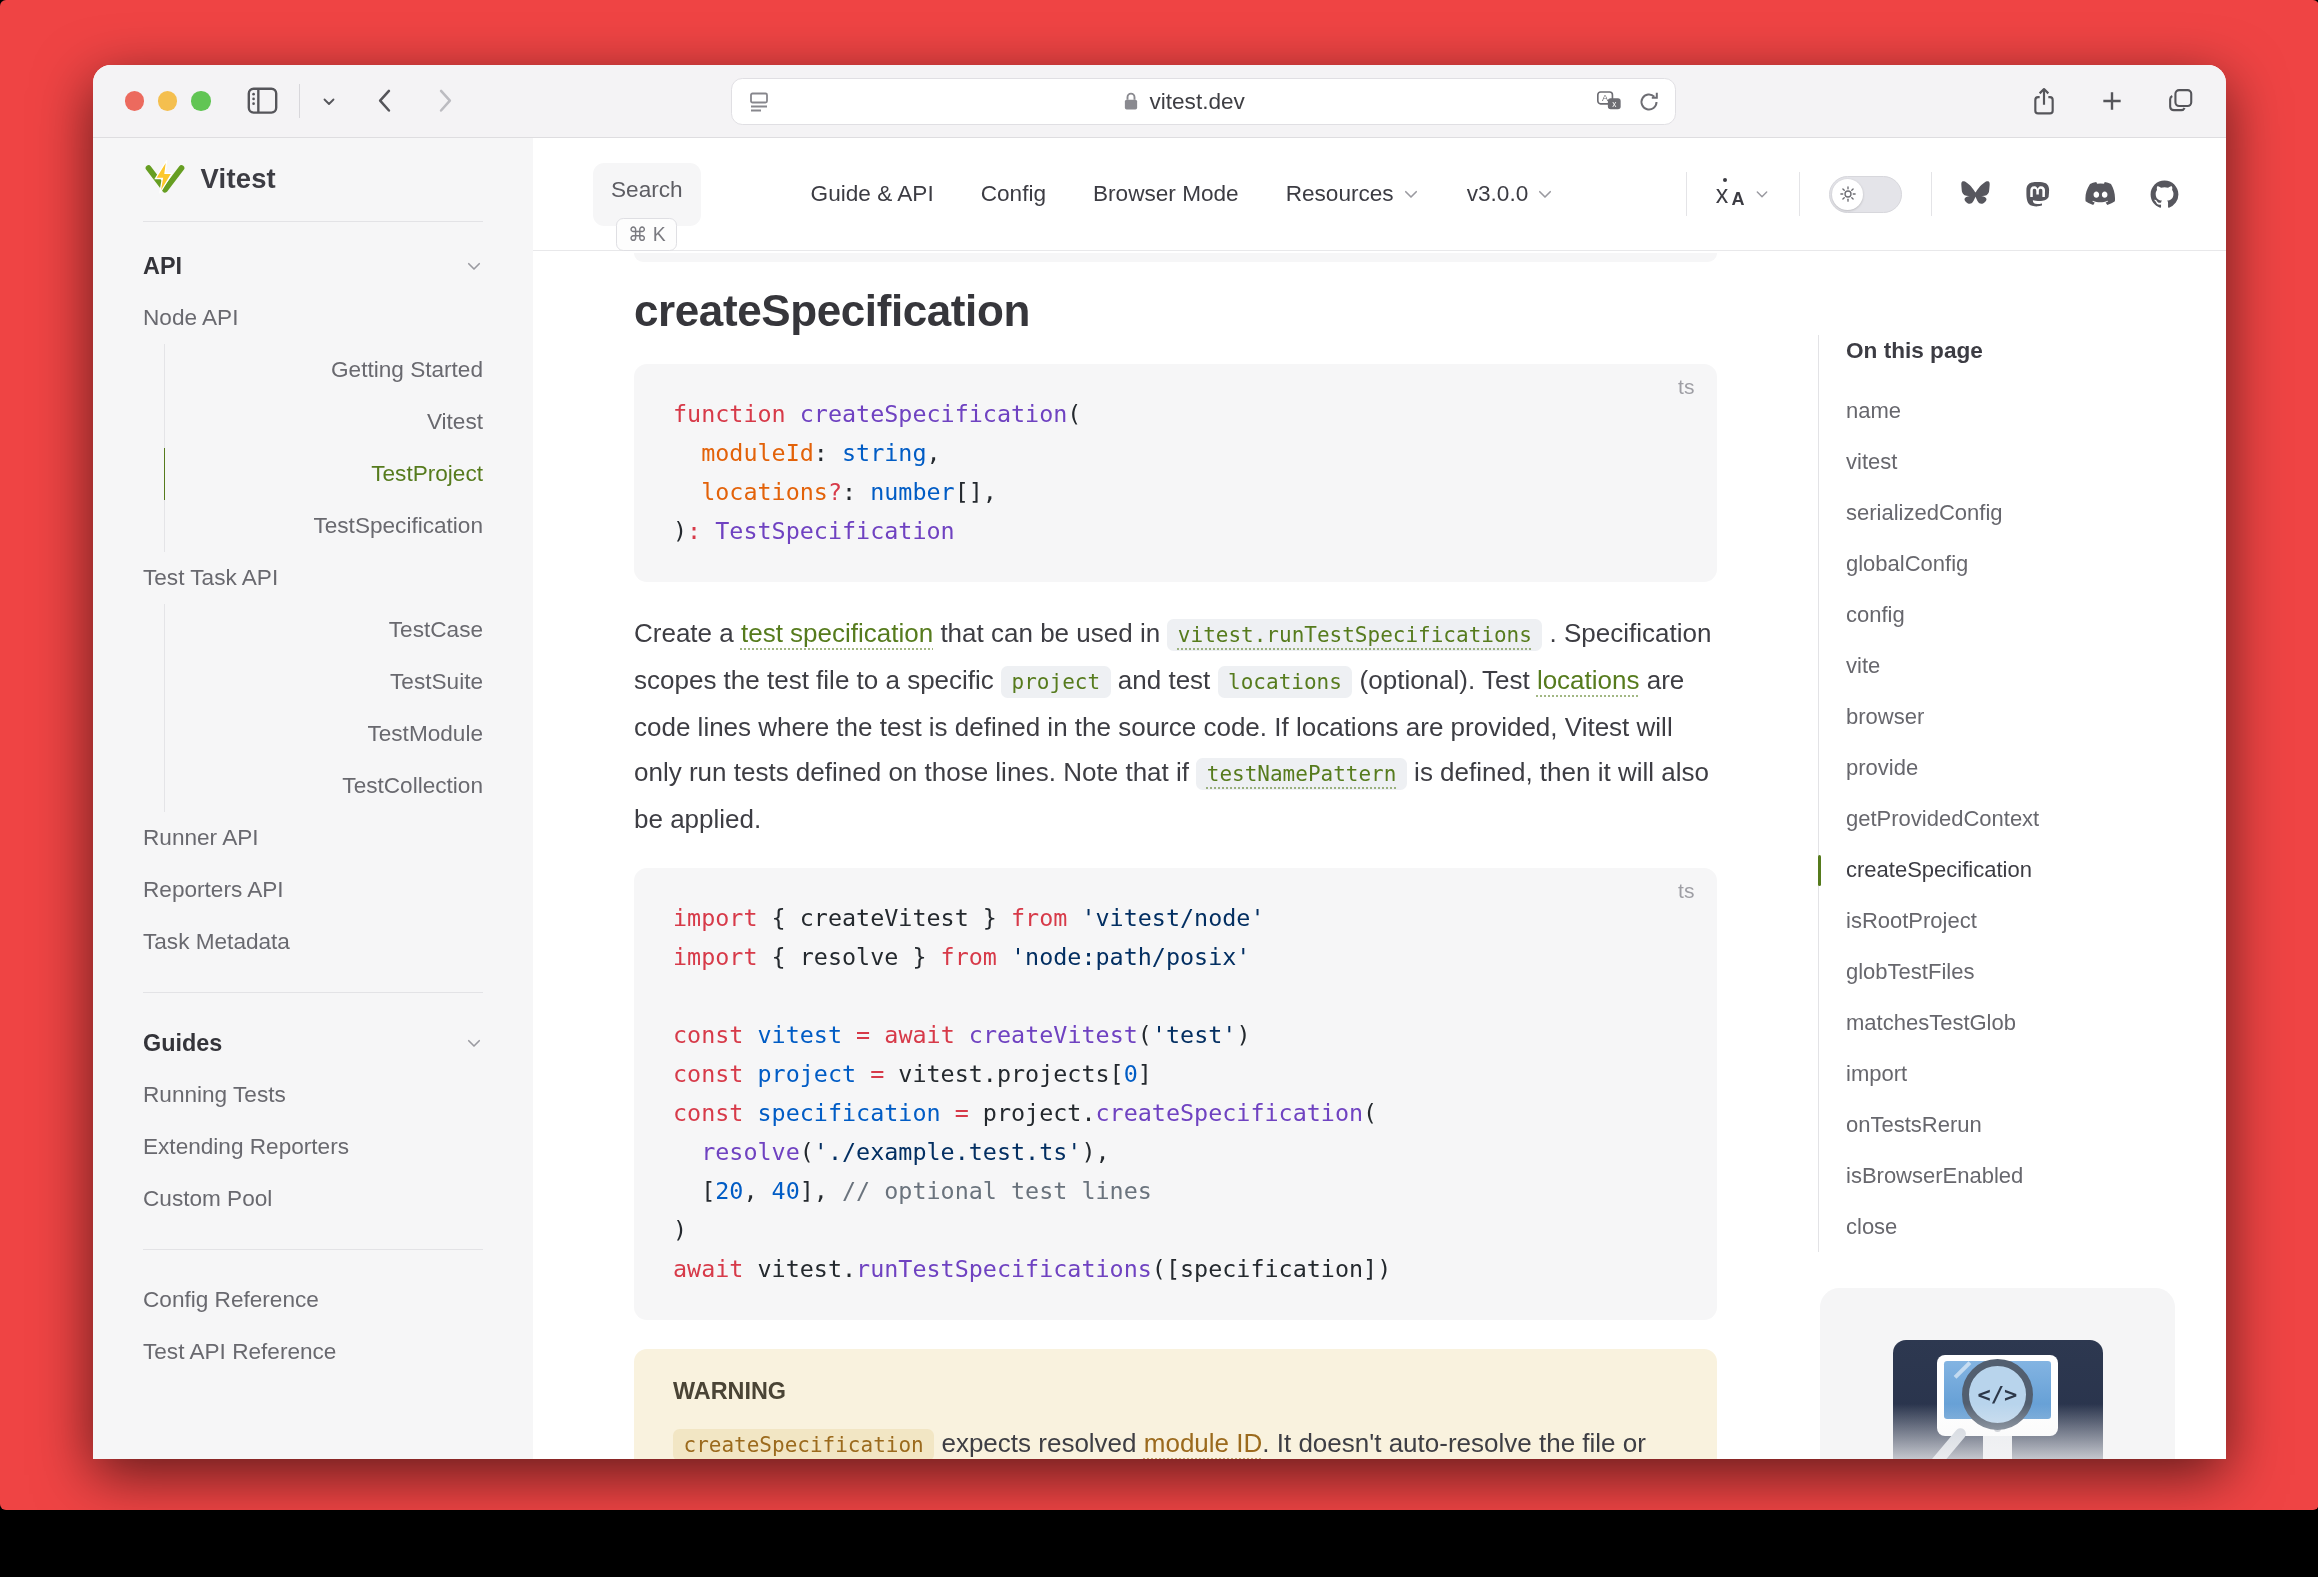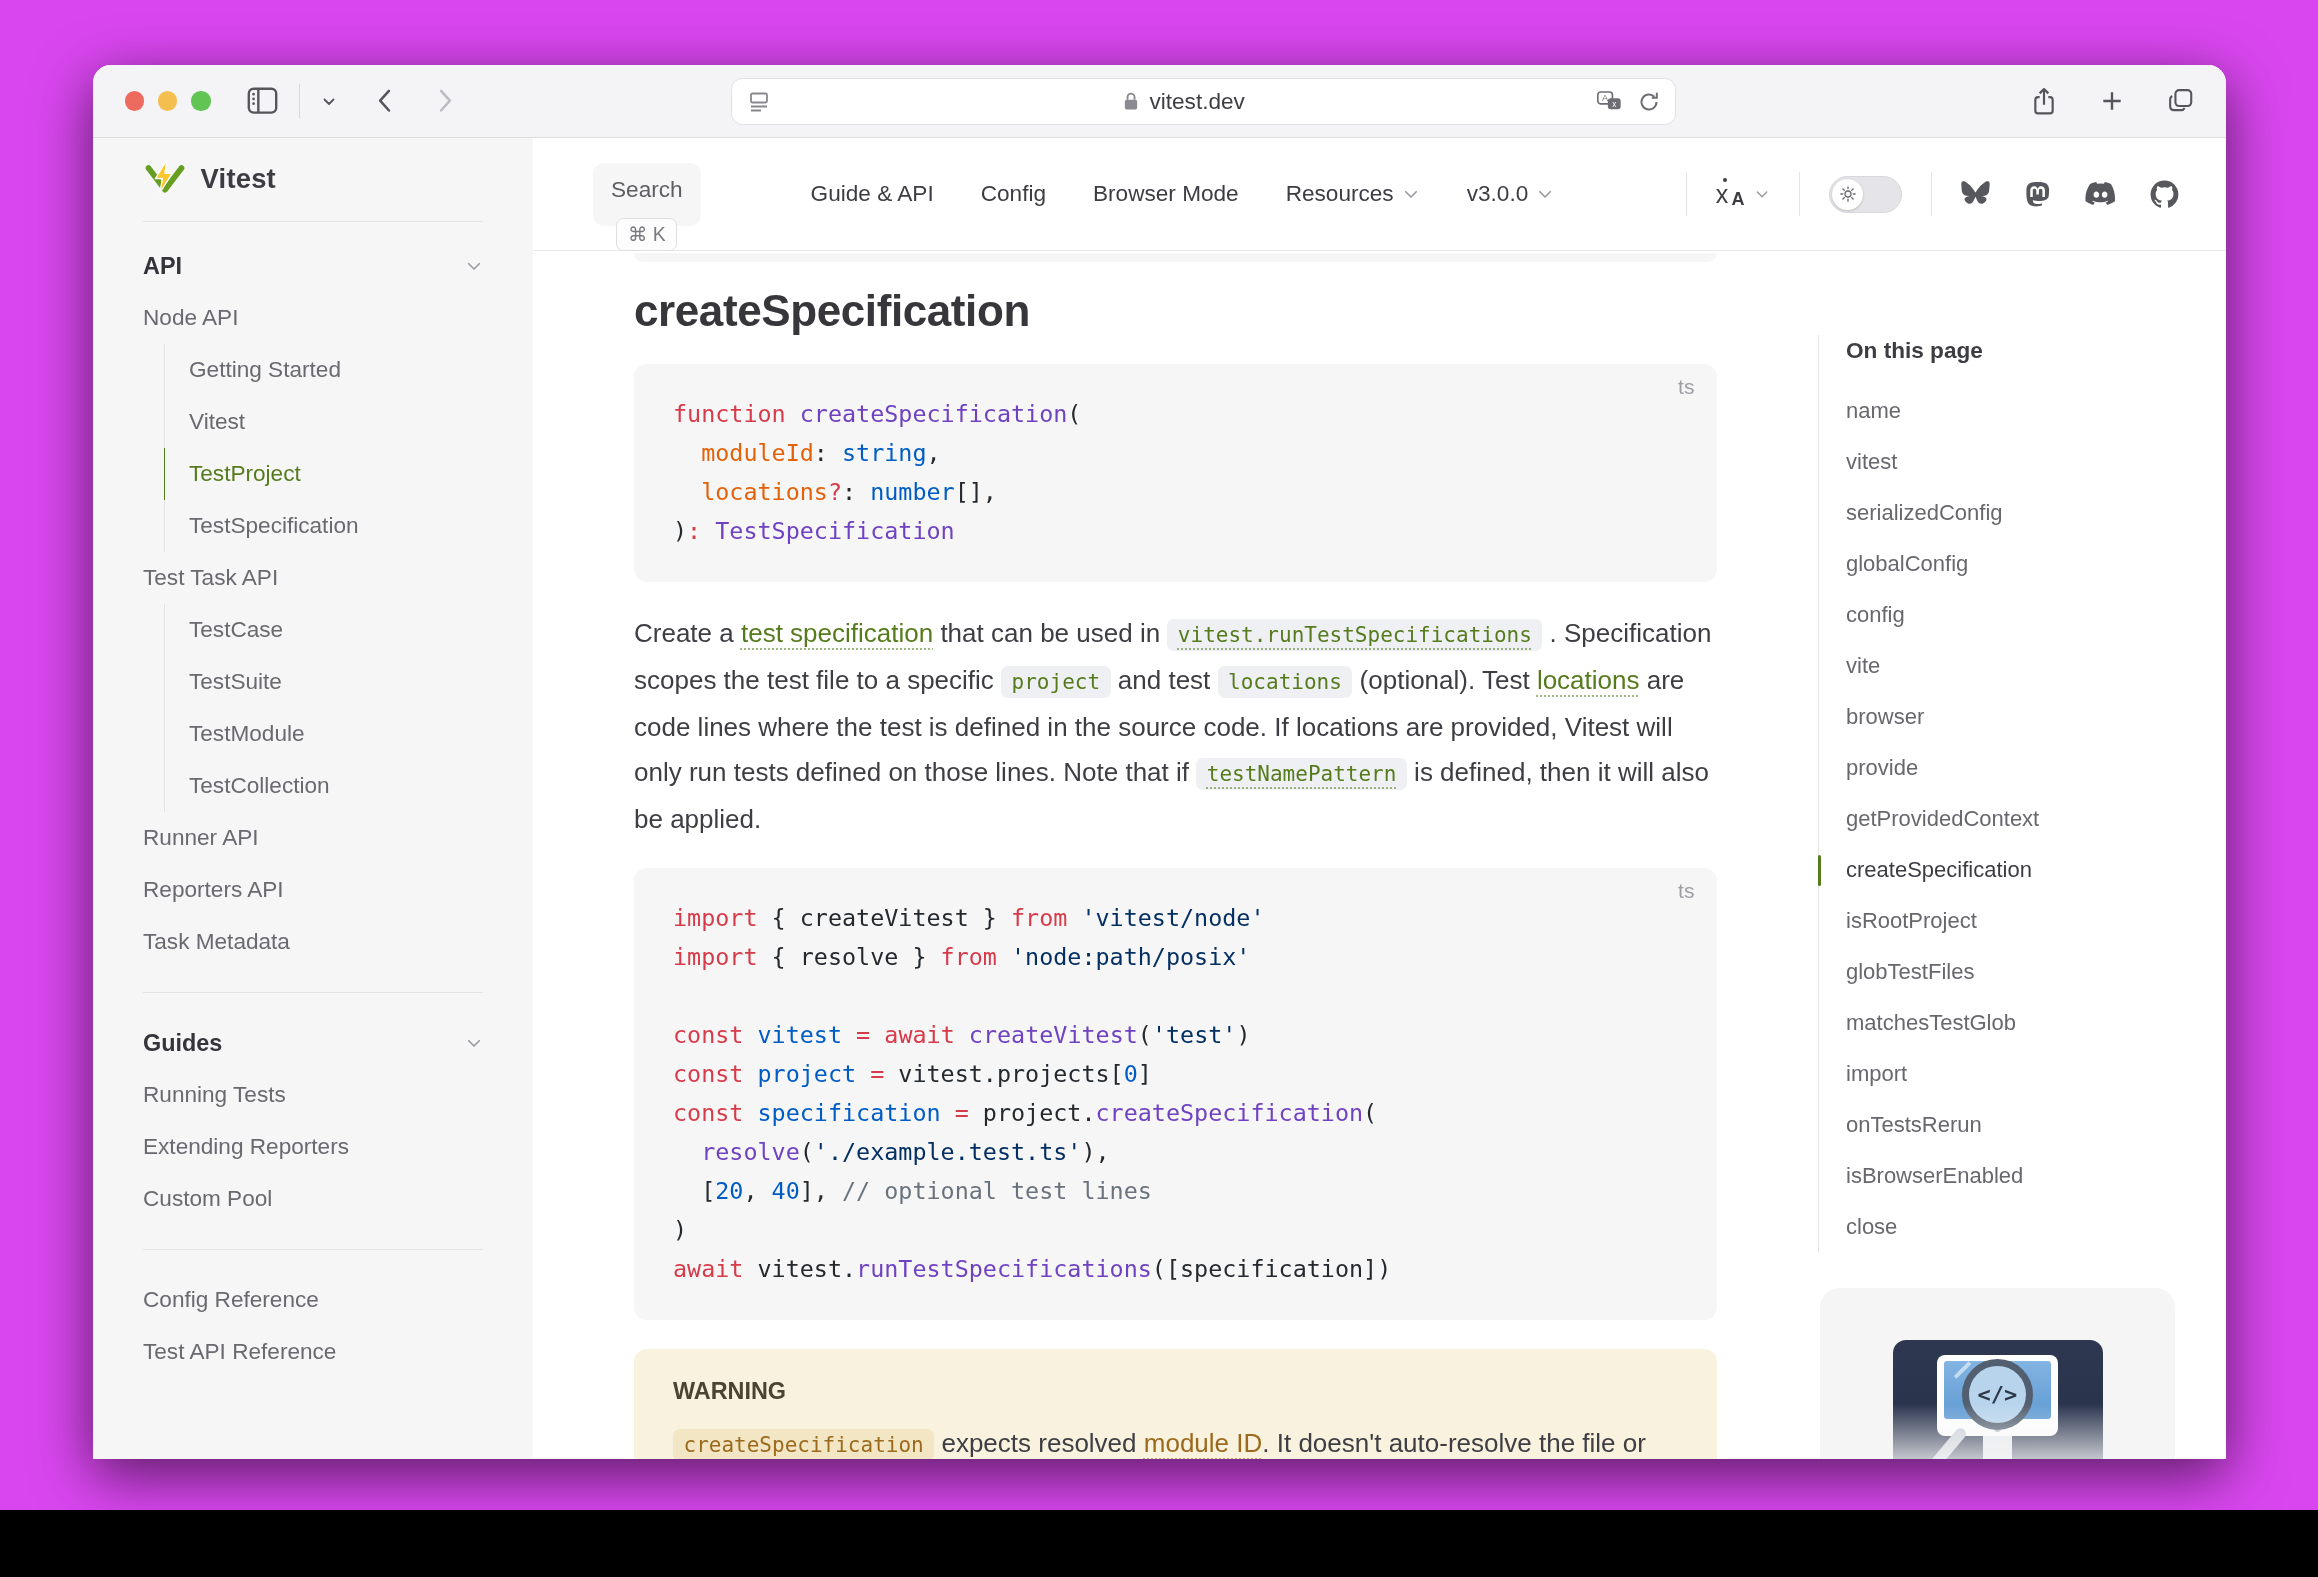--- a/index.html
+++ b/index.html
@@ -5,7 +5,7 @@
   * { margin:0; padding:0; box-sizing:border-box; }
   html,body { width:2319px; height:1578px; background:#000; overflow:hidden;
     font-family:"Liberation Sans", sans-serif; }
-  .stage { position:relative; width:2319px; height:1510px; background:#d946ef; }
+  .stage { position:relative; width:2319px; height:1510px; background:#ef4444;border-radius:6px; }
 
   
   .window { position:absolute; left:93px; top:65px; width:2133px; height:1394px;

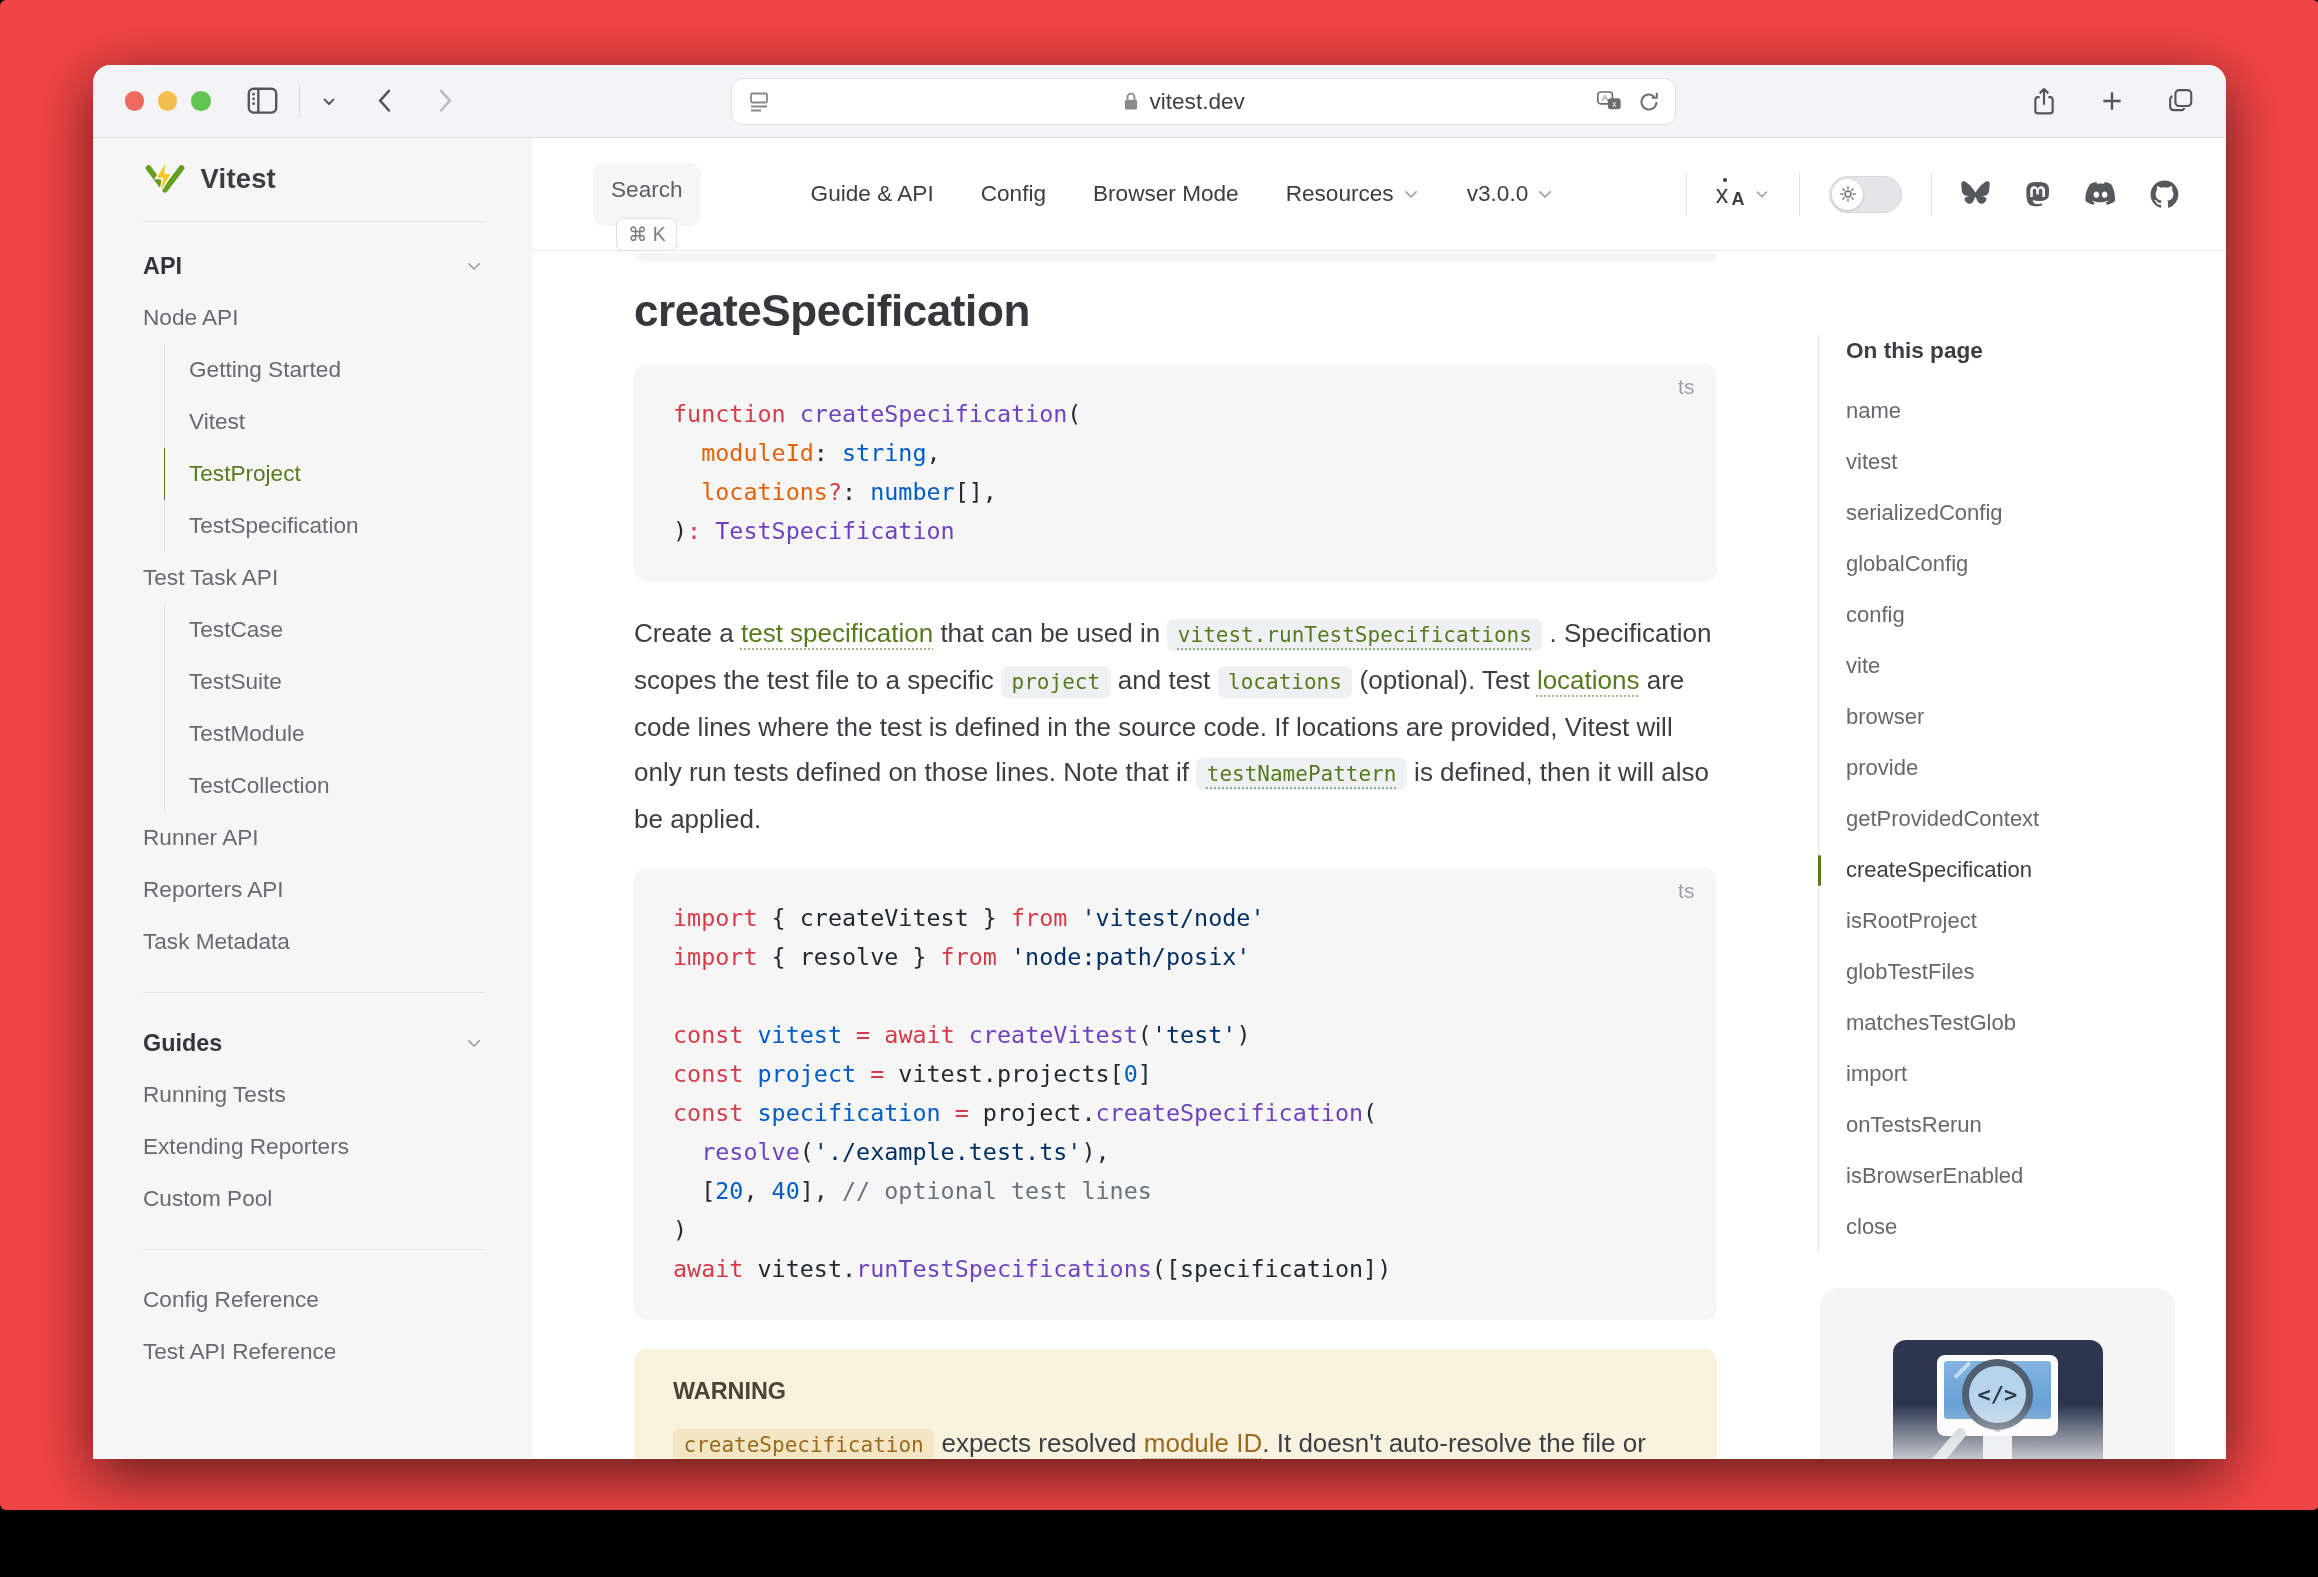--- a/index.html
+++ b/index.html
@@ -43,7 +43,7 @@
   .side-header .chev { color:#9a9aa0; }
   .side-link { line-height:52px; color:#69696f; cursor:pointer; }
   .side-sub { margin-left:21px; border-left:1.6px solid #e4e4e7; padding-left:24px;
-    line-height:52px; color:#69696f; cursor:pointer; }
+    line-height:52px; color:#69696f; cursor:pointer;text-align:right; }
   .side-sub.active { border-left-color:#567b1d; color:#567b1d; font-weight:500; }
   .side-gap { height:0; margin:24px 0; border-top:0.8px solid #e3e3e6; }
 

